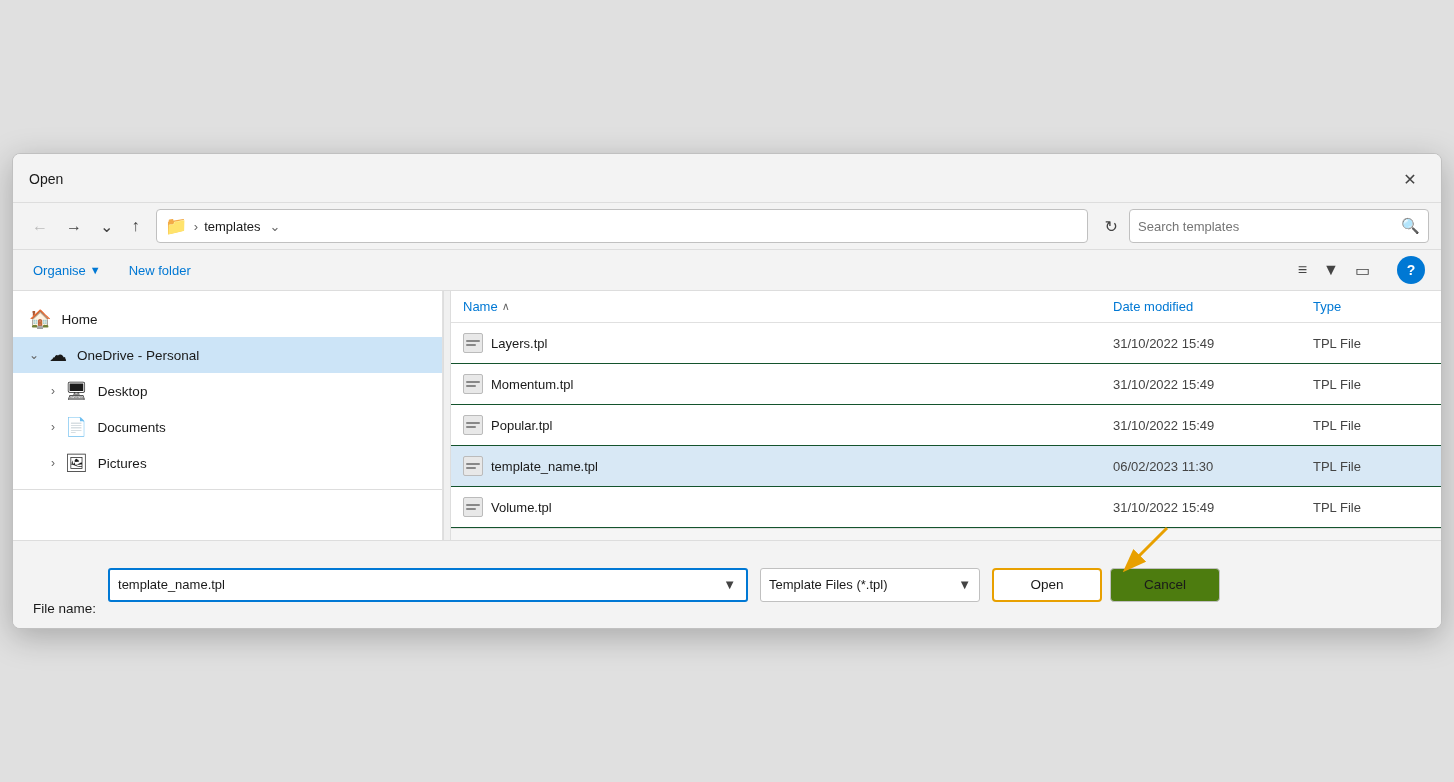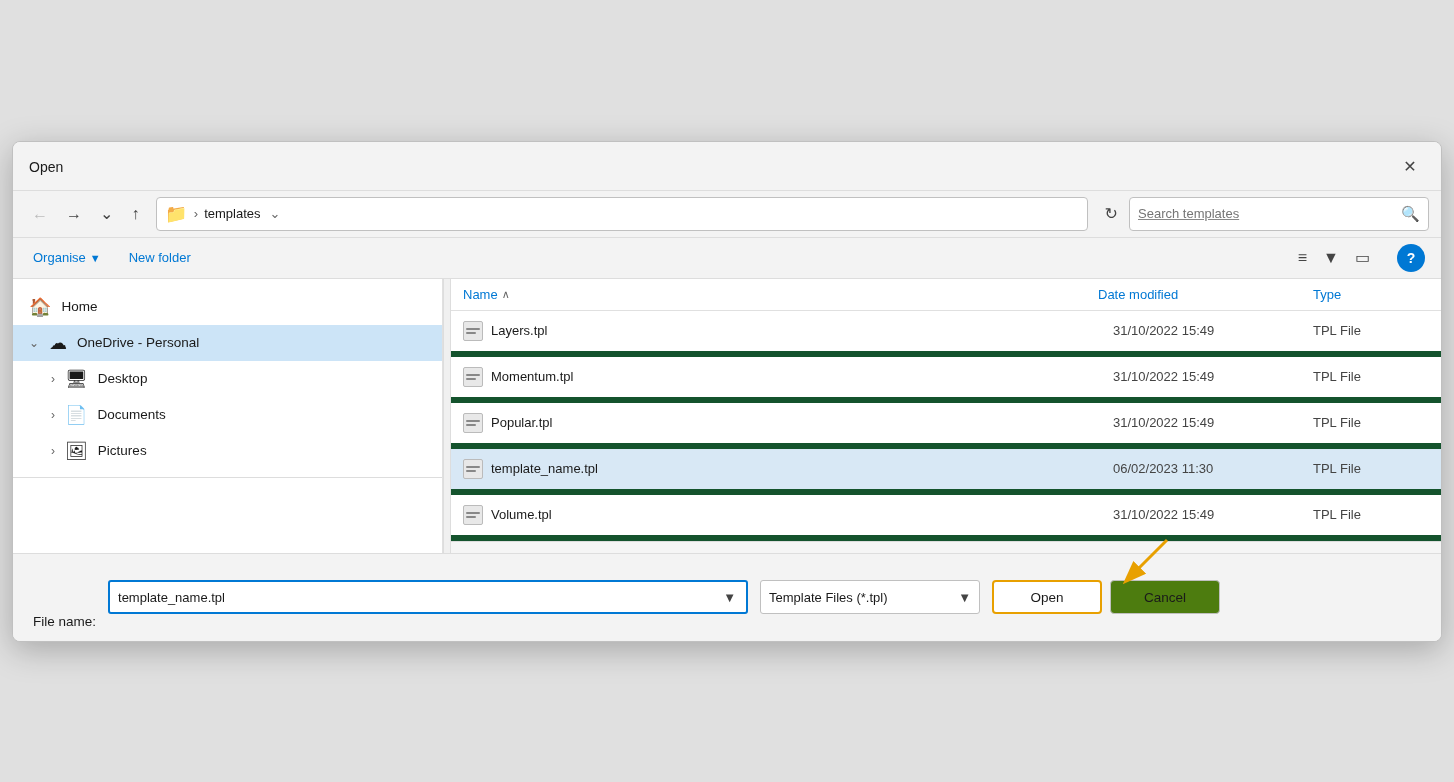--- a/index.html
+++ b/index.html
@@ -134,7 +134,6 @@
       color: #888;
       flex: 1;
       width: 100%;
-      text-decoration: underline;
     }
     .search-icon { color: #666; font-size: 15px; }
 

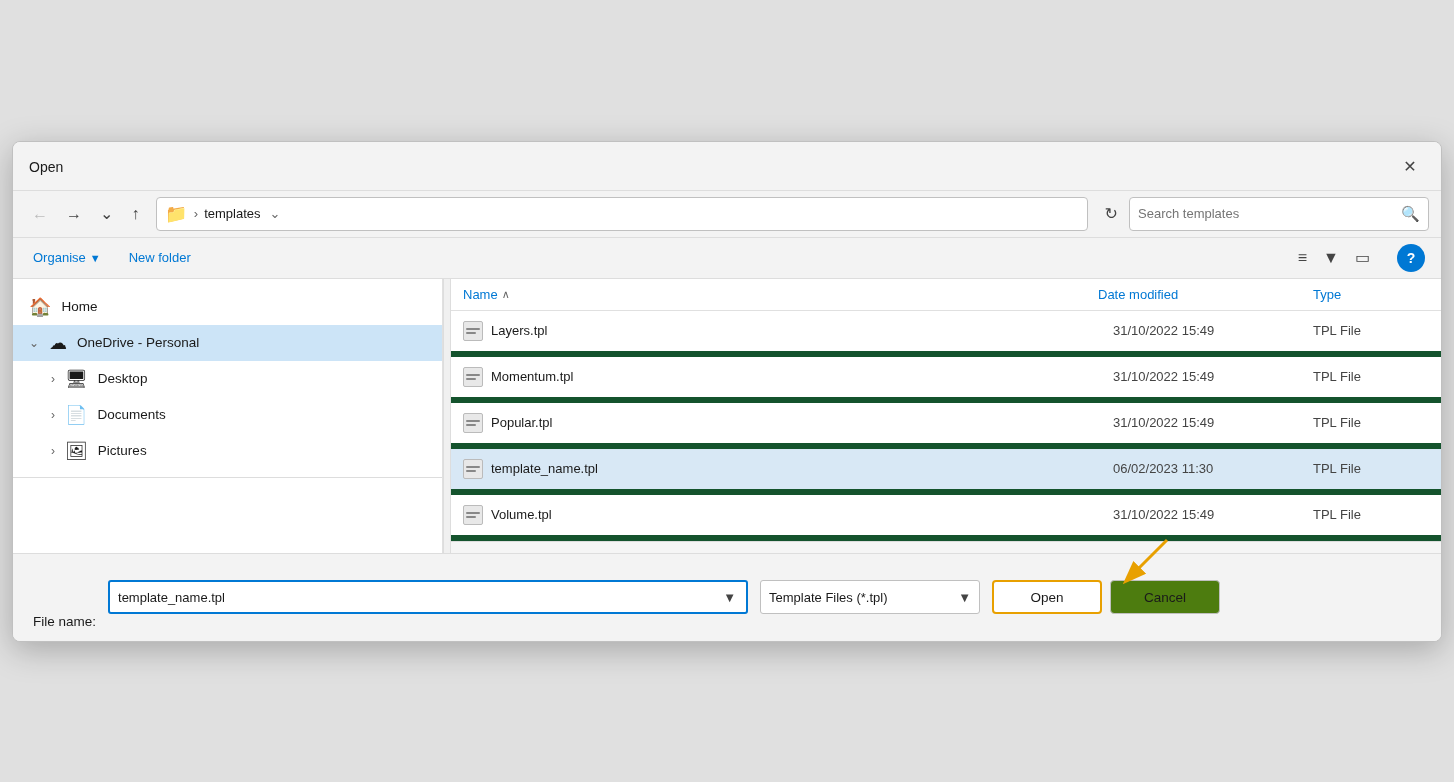--- a/index.html
+++ b/index.html
@@ -248,7 +248,6 @@
       border-bottom: 1px solid #e0e0e0;
       background: white;
       padding: 0;
-      gap: 15px;
     }
     .col-header {
       padding: 8px 12px;

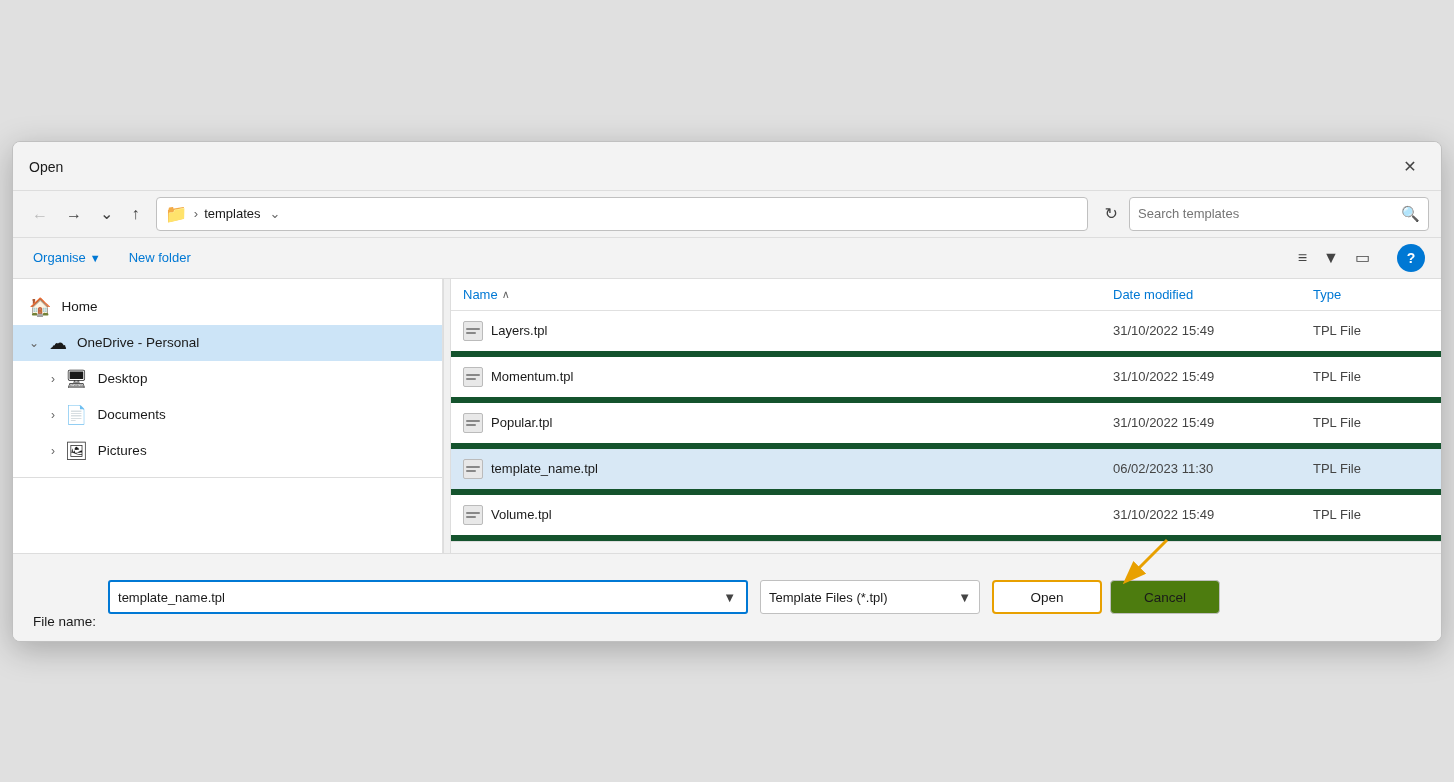--- a/index.html
+++ b/index.html
@@ -273,7 +273,7 @@
       align-items: center;
       padding: 0;
       cursor: pointer;
-      border-bottom: 6px solid #14532d;
+      border-bottom: 1px solid #14532d;
     }
     .file-row.selected { background: #d8e8f5; }
     .file-cell {

